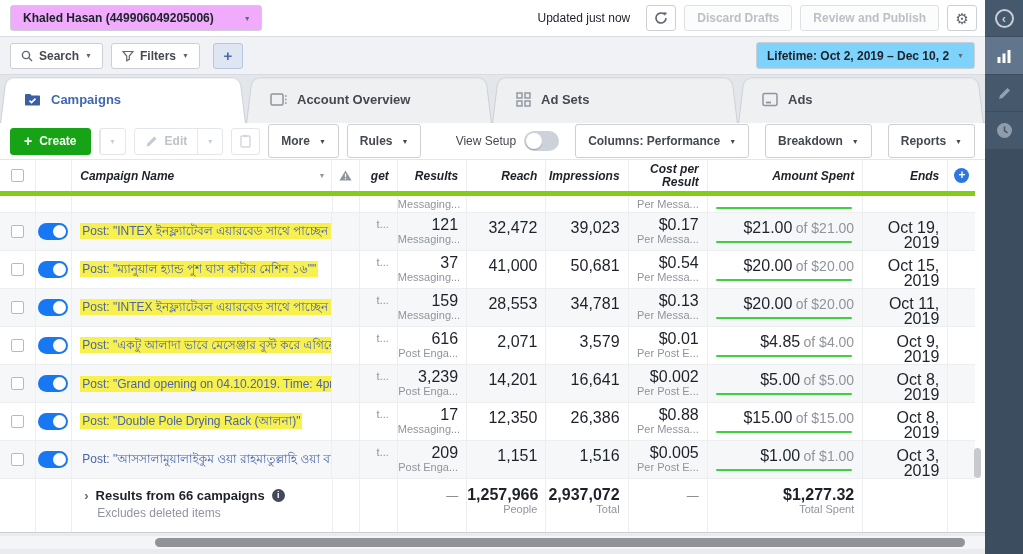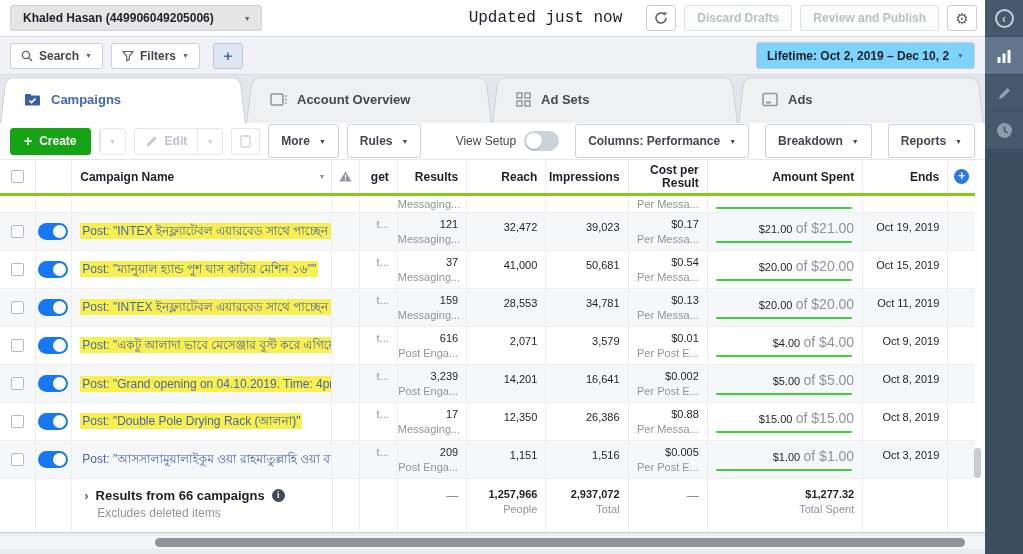--- a/index.html
+++ b/index.html
@@ -9,7 +9,7 @@
 
   
   .topbar { position:absolute; top:0; left:0; width:985px; height:37px; background:#fff; border-bottom:1px solid #dadde1; display:flex; align-items:center; }
-  .account-btn { margin-left:10px; height:26px; display:inline-flex; align-items:center; padding:0 10px 0 12px; background:#e5e5e5; border:1px solid #ccd0d5; border-radius:3px; font-weight:bold; font-size:12px; color:#1d2129; cursor:pointer; font-family:inherit; }
+  .account-btn { margin-left:10px; height:26px; display:inline-flex; align-items:center; padding:0 10px 0 12px; background:#f0abfc; border:1px solid #ccd0d5; border-radius:3px; font-weight:bold; font-size:12px; color:#1d2129; cursor:pointer; font-family:inherit; }
   .account-btn .caret { margin-left:30px; }
   .caret { font-size:7px; color:#606770; line-height:1; }
   .topbar-right { margin-left:auto; display:flex; align-items:center; margin-right:8px; gap:8px; }

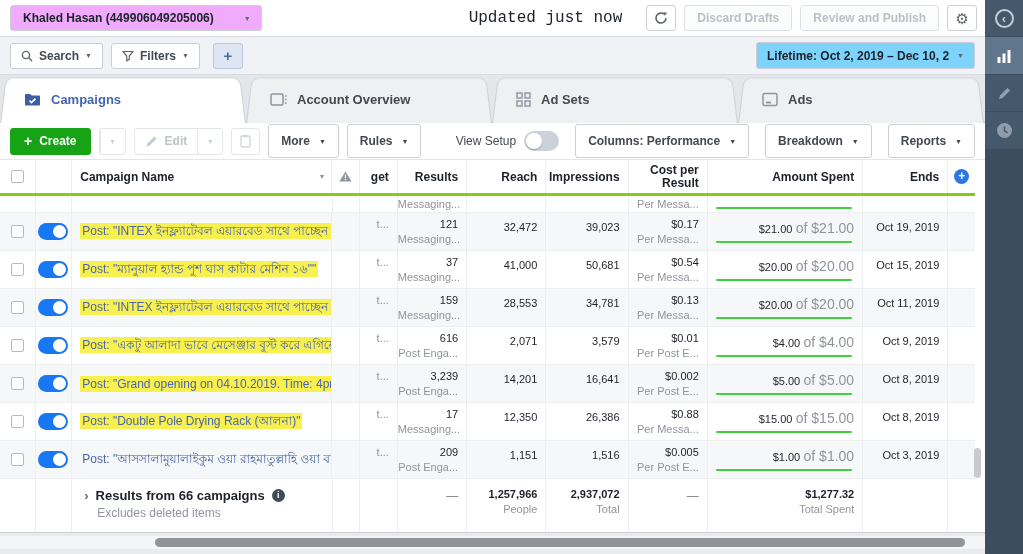--- a/index.html
+++ b/index.html
@@ -13,7 +13,7 @@
   .account-btn .caret { margin-left:30px; }
   .caret { font-size:7px; color:#606770; line-height:1; }
   .topbar-right { margin-left:auto; display:flex; align-items:center; margin-right:8px; gap:8px; }
-  .updated { font-size:16px; margin-right:16px;font-family:Liberation Mono, monospace; }
+  .updated { font-size:12px; margin-right:8px; }
   .icon-btn { width:30px; height:26px; border:1px solid #ccd0d5; border-radius:3px; background:#fff; display:flex; align-items:center; justify-content:center; color:#606770; cursor:pointer; }
   .gear-glyph { font-size:15px; color:#606770; line-height:1; }
   .btn { height:26px; padding:0 12px; border-radius:3px; font-weight:bold; font-size:12px; font-family:inherit; cursor:default; }

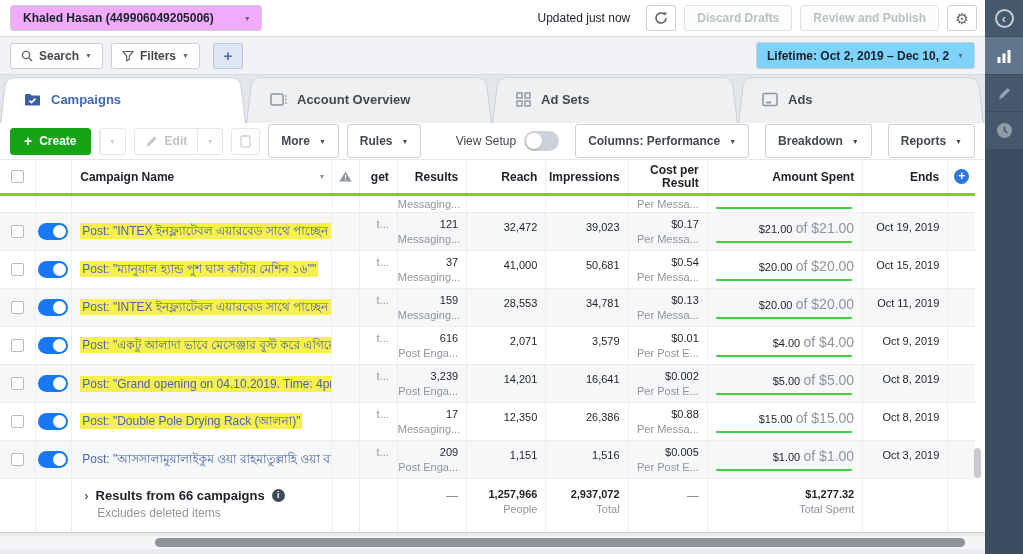--- a/index.html
+++ b/index.html
@@ -60,7 +60,7 @@
   .c1{width:36px;} .c2{width:37px;} .c3{width:263px;} .c4{width:28px;} .c5{width:38px;}
   .c6{width:70px;} .c7{width:80px;} .c8{width:83px;} .c9{width:80px;} .c10{width:157px;} .c11{width:86px;} .c12{width:27px; border-right:none;}
   .num { text-align:right; padding-right:8px; }
-  .thead { height:36px; font-weight:bold; border-bottom:3px solid #84cc16; }
+  .thead { height:36px; font-weight:bold; border-bottom:5px solid #84cc16;font-style:italic; }
   .thead .cell { display:flex; align-items:center; }
   .thead .num { justify-content:flex-end; }
   .h-name { justify-content:space-between; padding-left:8px; padding-right:6px; }

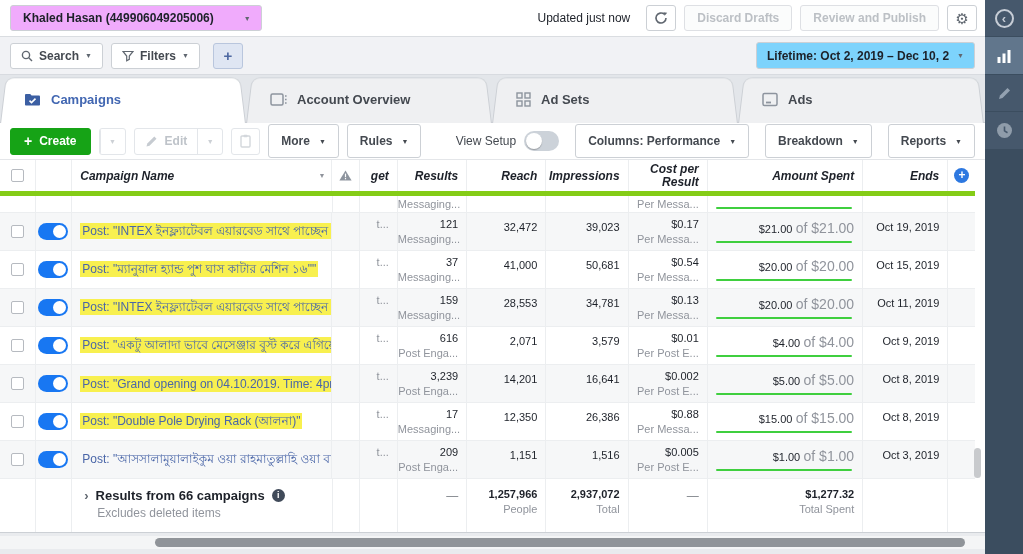--- a/index.html
+++ b/index.html
@@ -81,7 +81,7 @@
   .camp-link { font-size:12px; color:#4a66a8; text-decoration:none; white-space:nowrap; cursor:pointer; }
   .hl { background:#f8f04f; padding:1px 2px; }
   .hl.no-hl { background:transparent; }
-  .val { font-size:11px; color:#1d2129; line-height:15px; }
+  .val { font-size:16px; color:#1d2129; line-height:15px; }
   .sub { font-size:11px; color:#90949c; line-height:14px; }
   .pt1 { padding-top:4px; }
   .pt2 { padding-top:8px; }

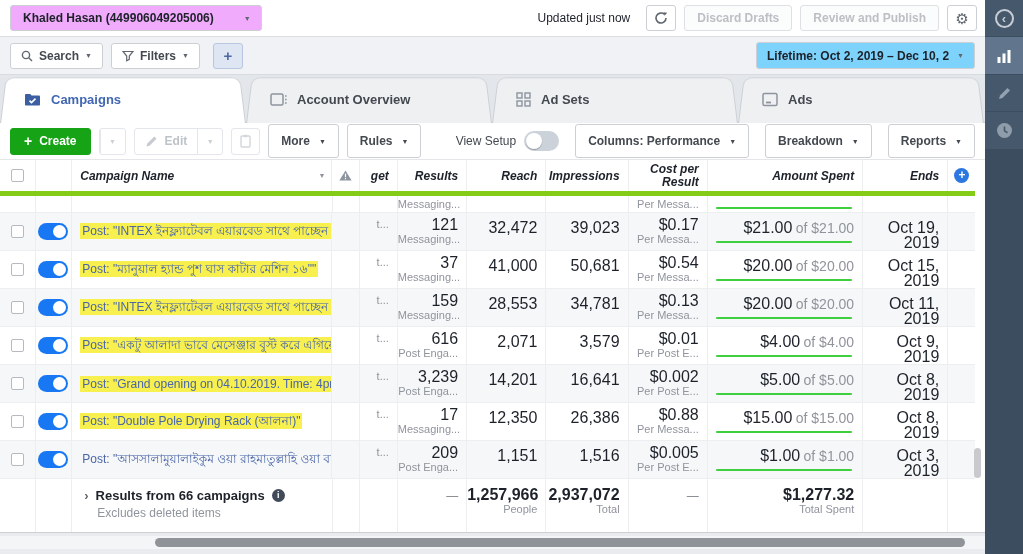--- a/index.html
+++ b/index.html
@@ -457,7 +457,7 @@
             <div class="sub">Per Post E...</div>
           </div>
     <div class="cell c10 num">
-            <div class="amount-line"><span class="val">$4.00</span> <span class="of-part">of $4.00</span></div>
+            <div class="amount-line"><span class="val">$4.85</span> <span class="of-part">of $4.00</span></div>
             <span class="progress"></span>
           </div>
     <div class="cell c11 num" style="padding-top:7px;">

